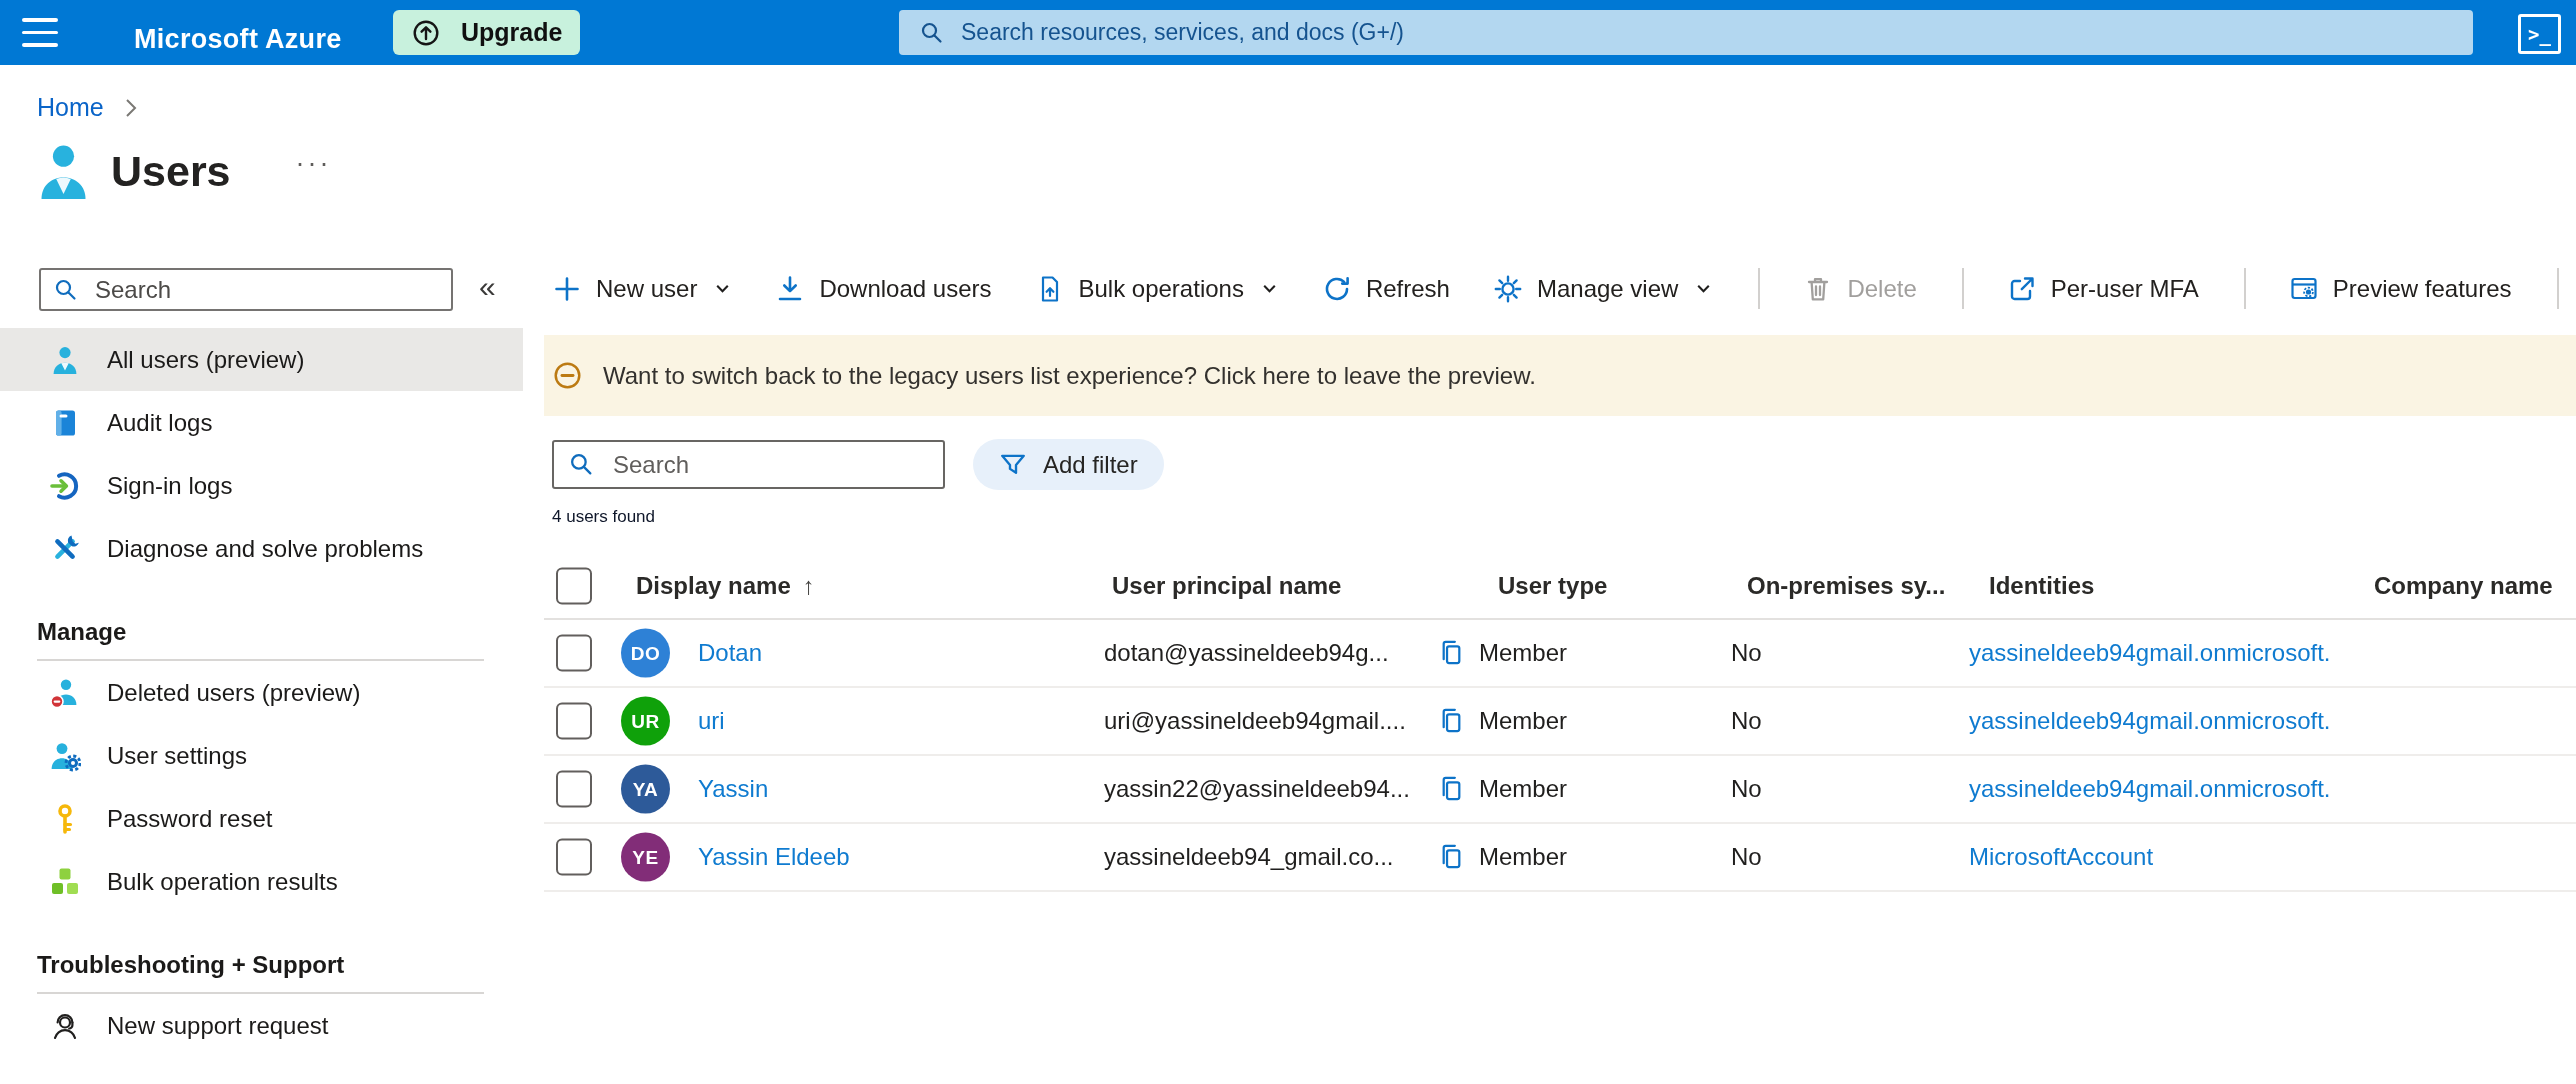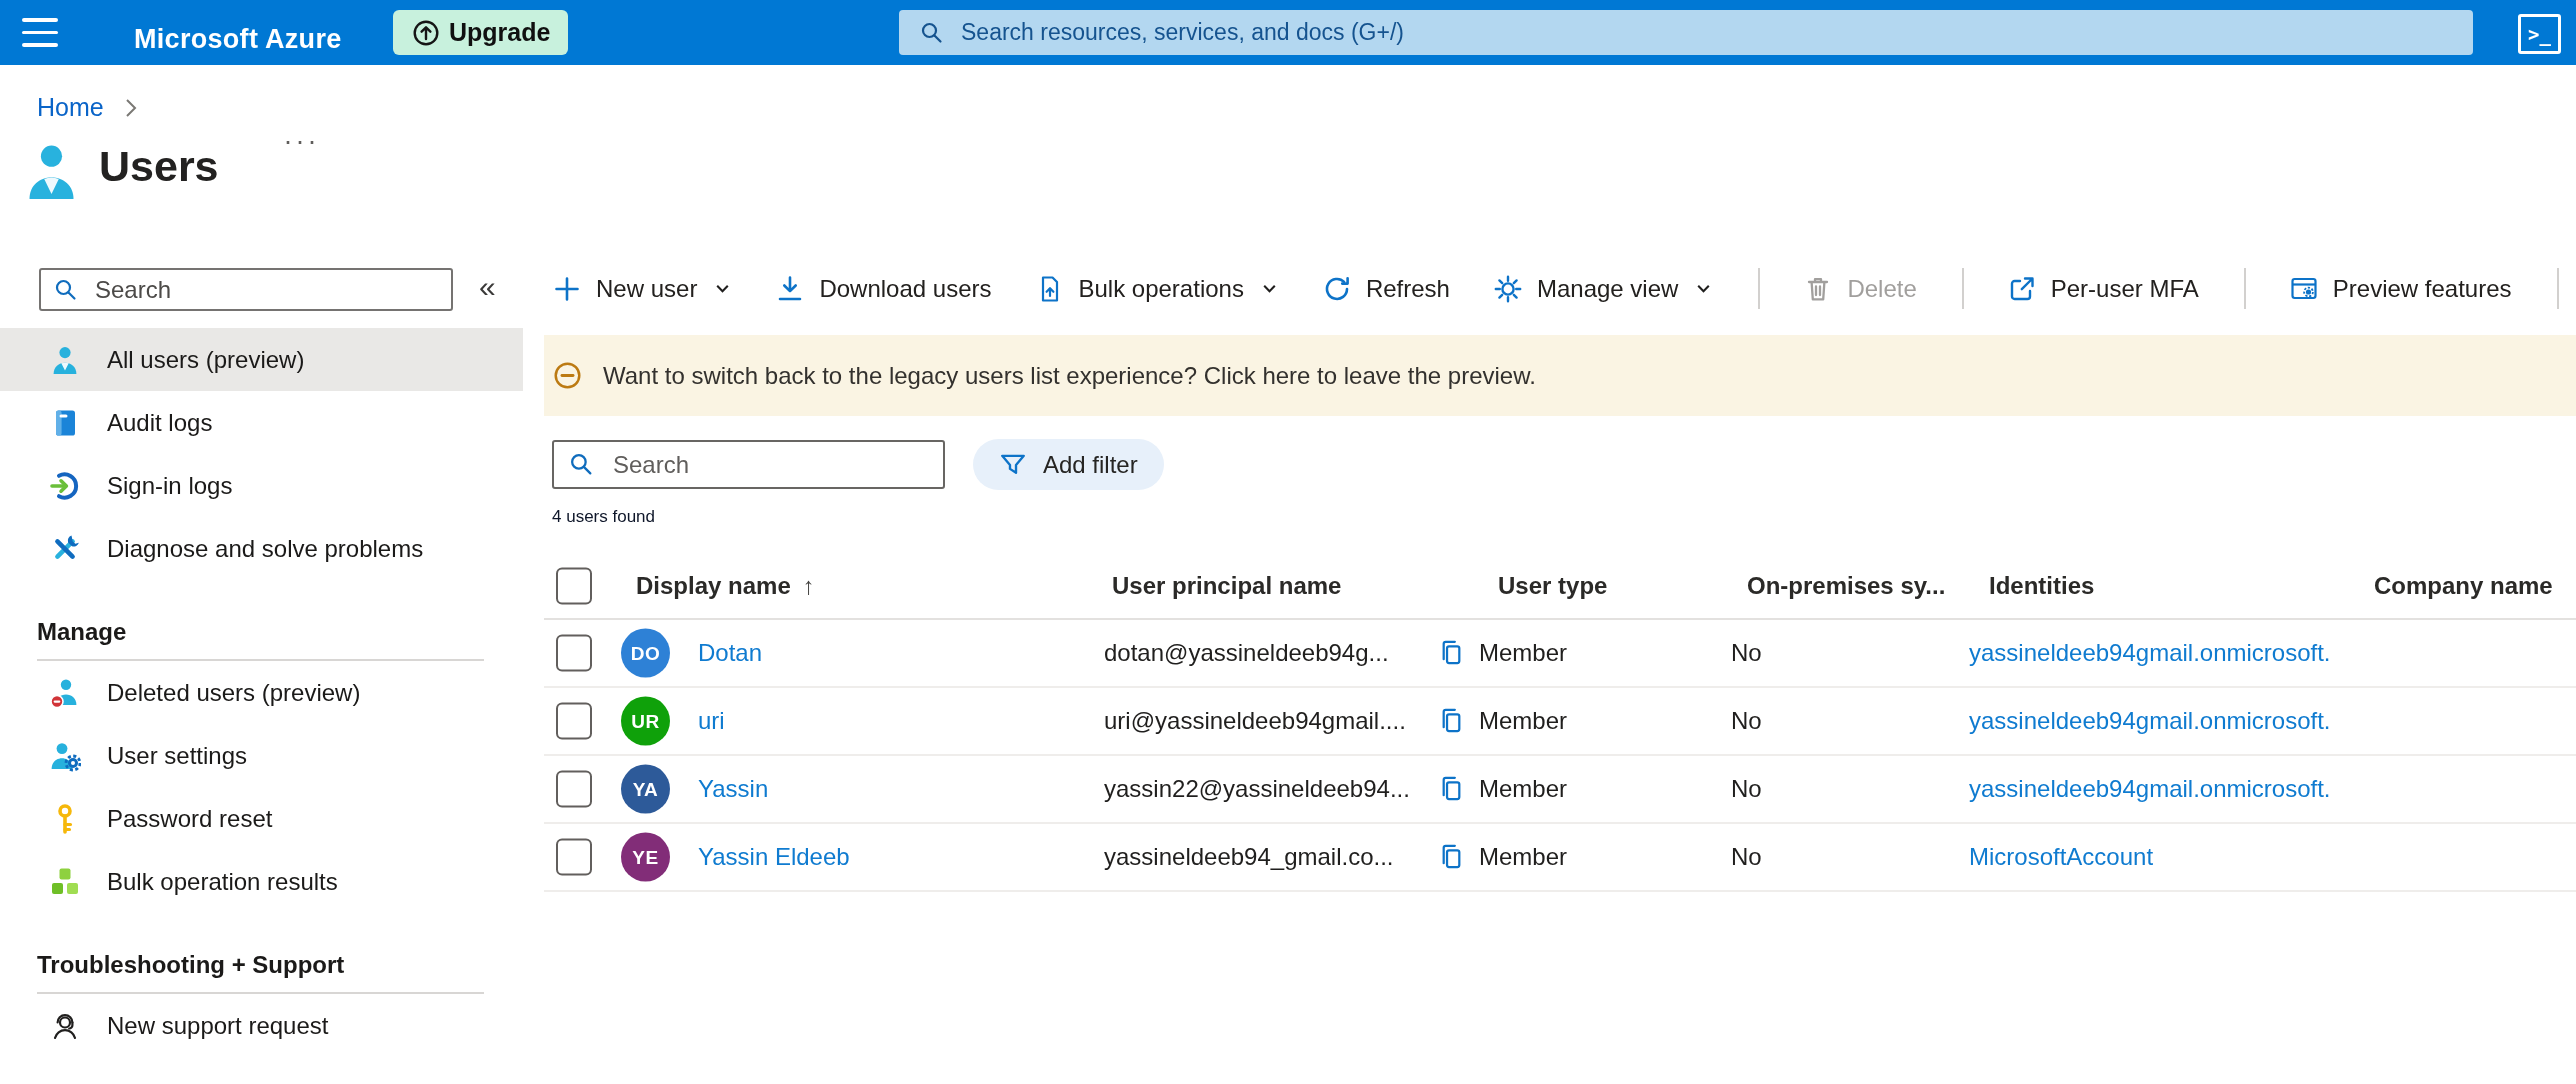--- a/index.html
+++ b/index.html
@@ -15,7 +15,7 @@
   .hamburger{position:absolute;left:22px;top:18px;width:36px;height:29px;display:flex;flex-direction:column;justify-content:space-between;cursor:pointer}
   .hamburger span{height:3.6px;background:#fff;border-radius:2px}
   .brand{position:absolute;left:134px;top:0;height:78px;display:flex;align-items:center;color:#fff;font-size:27px;font-weight:700;letter-spacing:0.3px}
-  .upgrade{position:absolute;left:393px;top:10px;height:45px;border-radius:6px;background:var(--upgrade-bg,#c8f1dd);display:flex;align-items:center;gap:8px;padding:0 18px;font-size:25px;font-weight:700;color:#101010;cursor:pointer}
+  .upgrade{position:absolute;left:393px;top:10px;height:45px;border-radius:6px;background:var(--upgrade-bg,#c8f1dd);display:flex;align-items:center;gap:20px;padding:0 18px;font-size:25px;font-weight:700;color:#101010;cursor:pointer}
   .top-search{position:absolute;left:899px;top:10px;width:1574px;height:45px;background:var(--topbar-search-bg,#b3d7f0);border-radius:4px;display:flex;align-items:center;gap:14px;padding-left:20px;box-sizing:border-box}
   .top-search input{flex:1;background:transparent;border:0;outline:0;font:23px "Liberation Sans",sans-serif;color:#15538f}
   .top-search input::placeholder{color:#15538f;opacity:1}

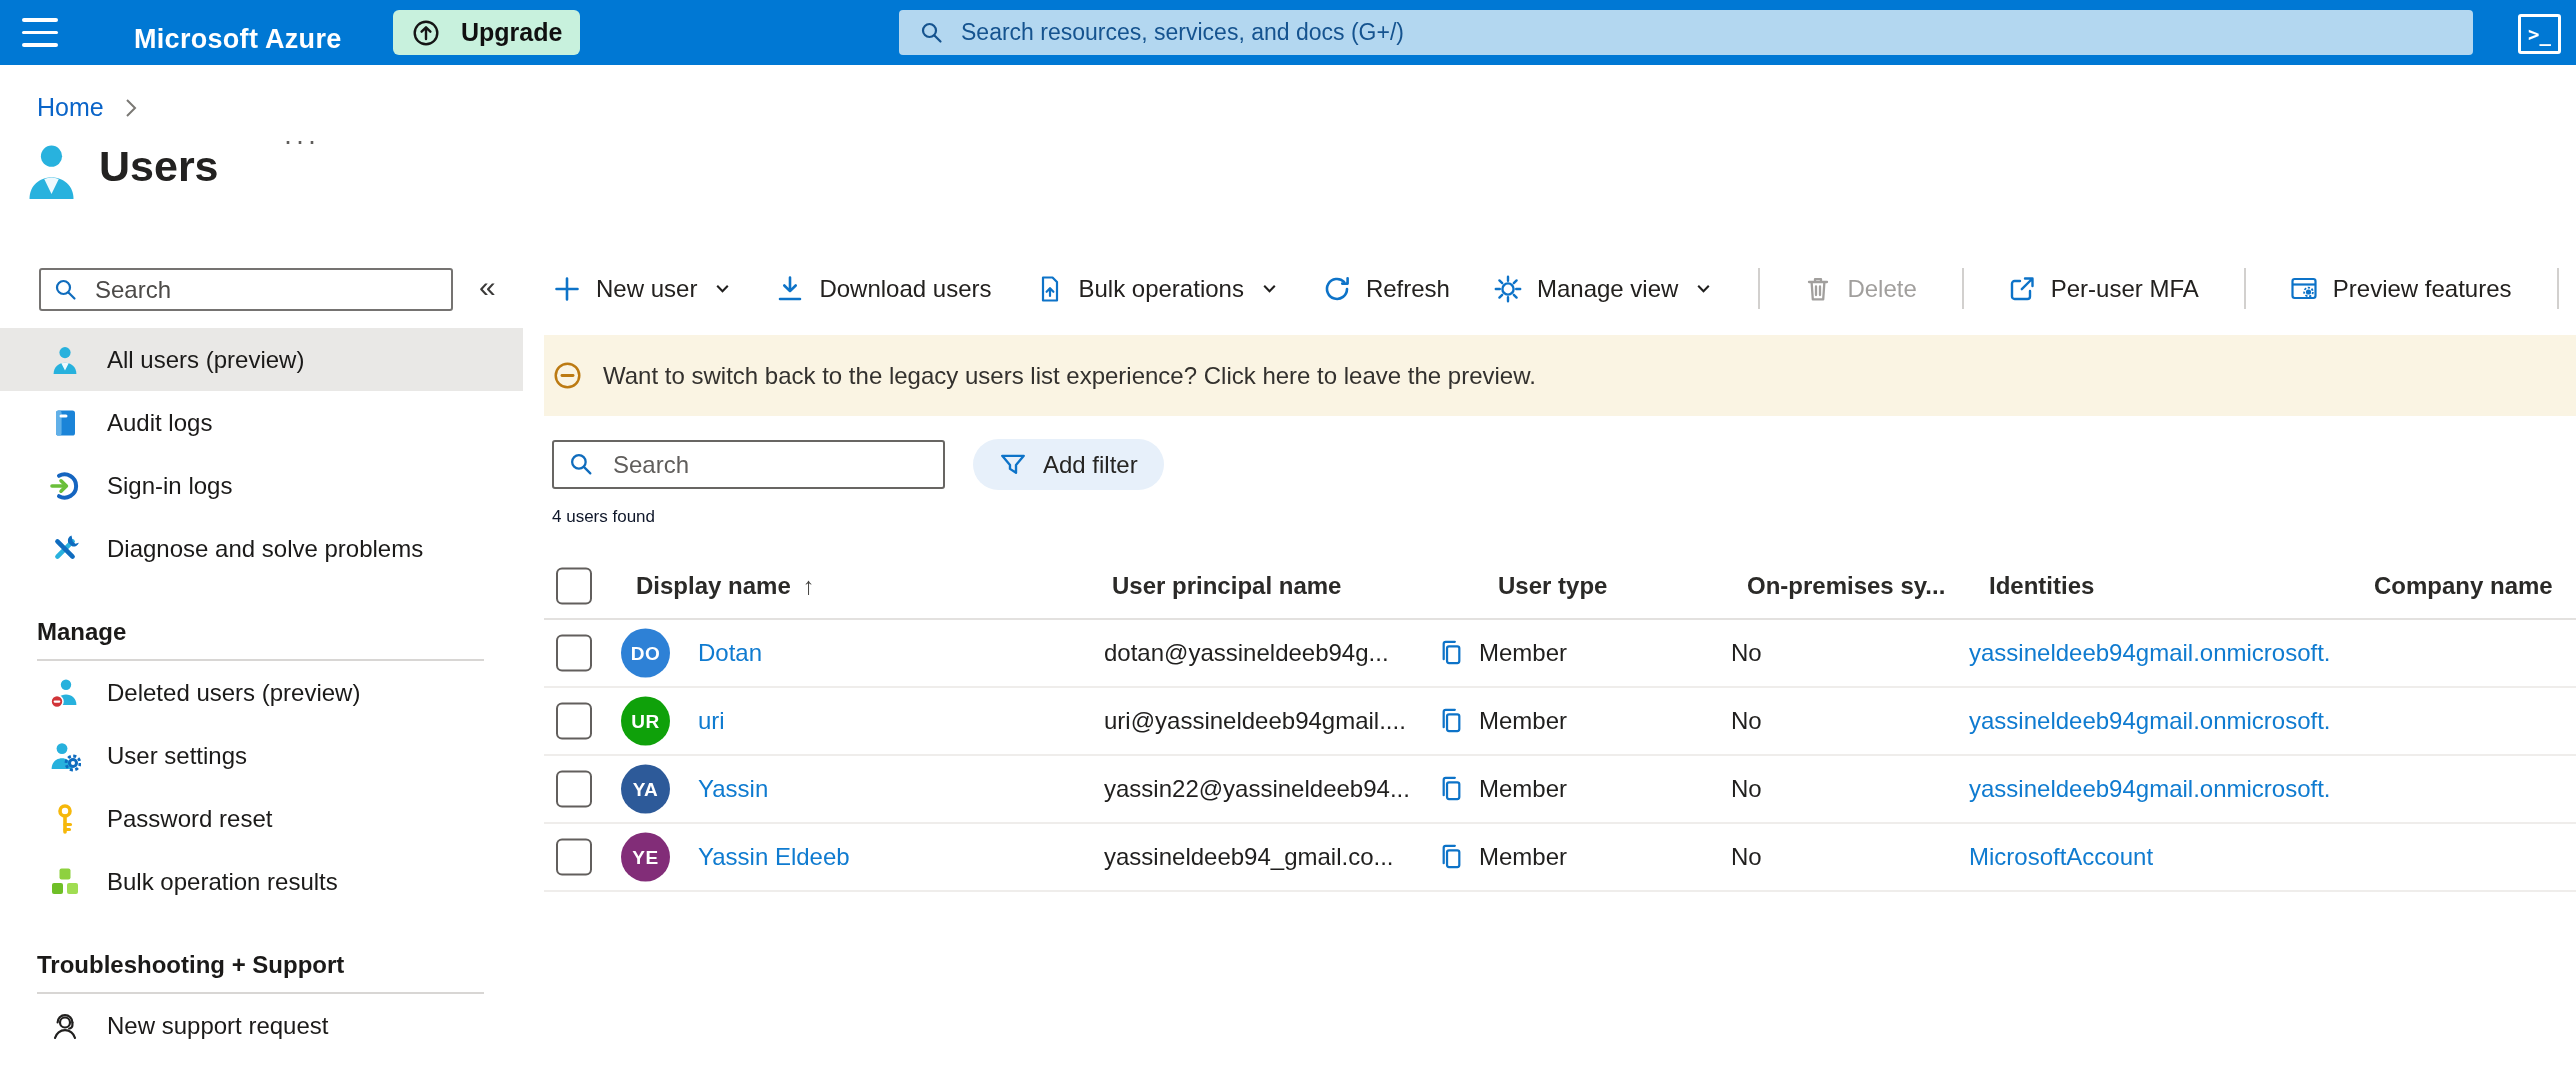--- a/index.html
+++ b/index.html
@@ -24,7 +24,7 @@
   
   .breadcrumb{position:absolute;left:37px;top:93px;display:flex;align-items:center;gap:18px;font-size:25px}
   .breadcrumb .home{color:#0a64c8;cursor:pointer}
-  .title-row{position:absolute;left:24px;top:142px;display:flex;}
+  .title-row{position:absolute;left:36px;top:142px;display:flex;align-items:center}
   .page-title{margin-left:20px;font-size:43px;font-weight:700;color:#232221}
   .title-more{margin-left:65px;margin-top:-16px;color:#5f5d5b;font-size:27px;letter-spacing:3px;cursor:pointer}
 

